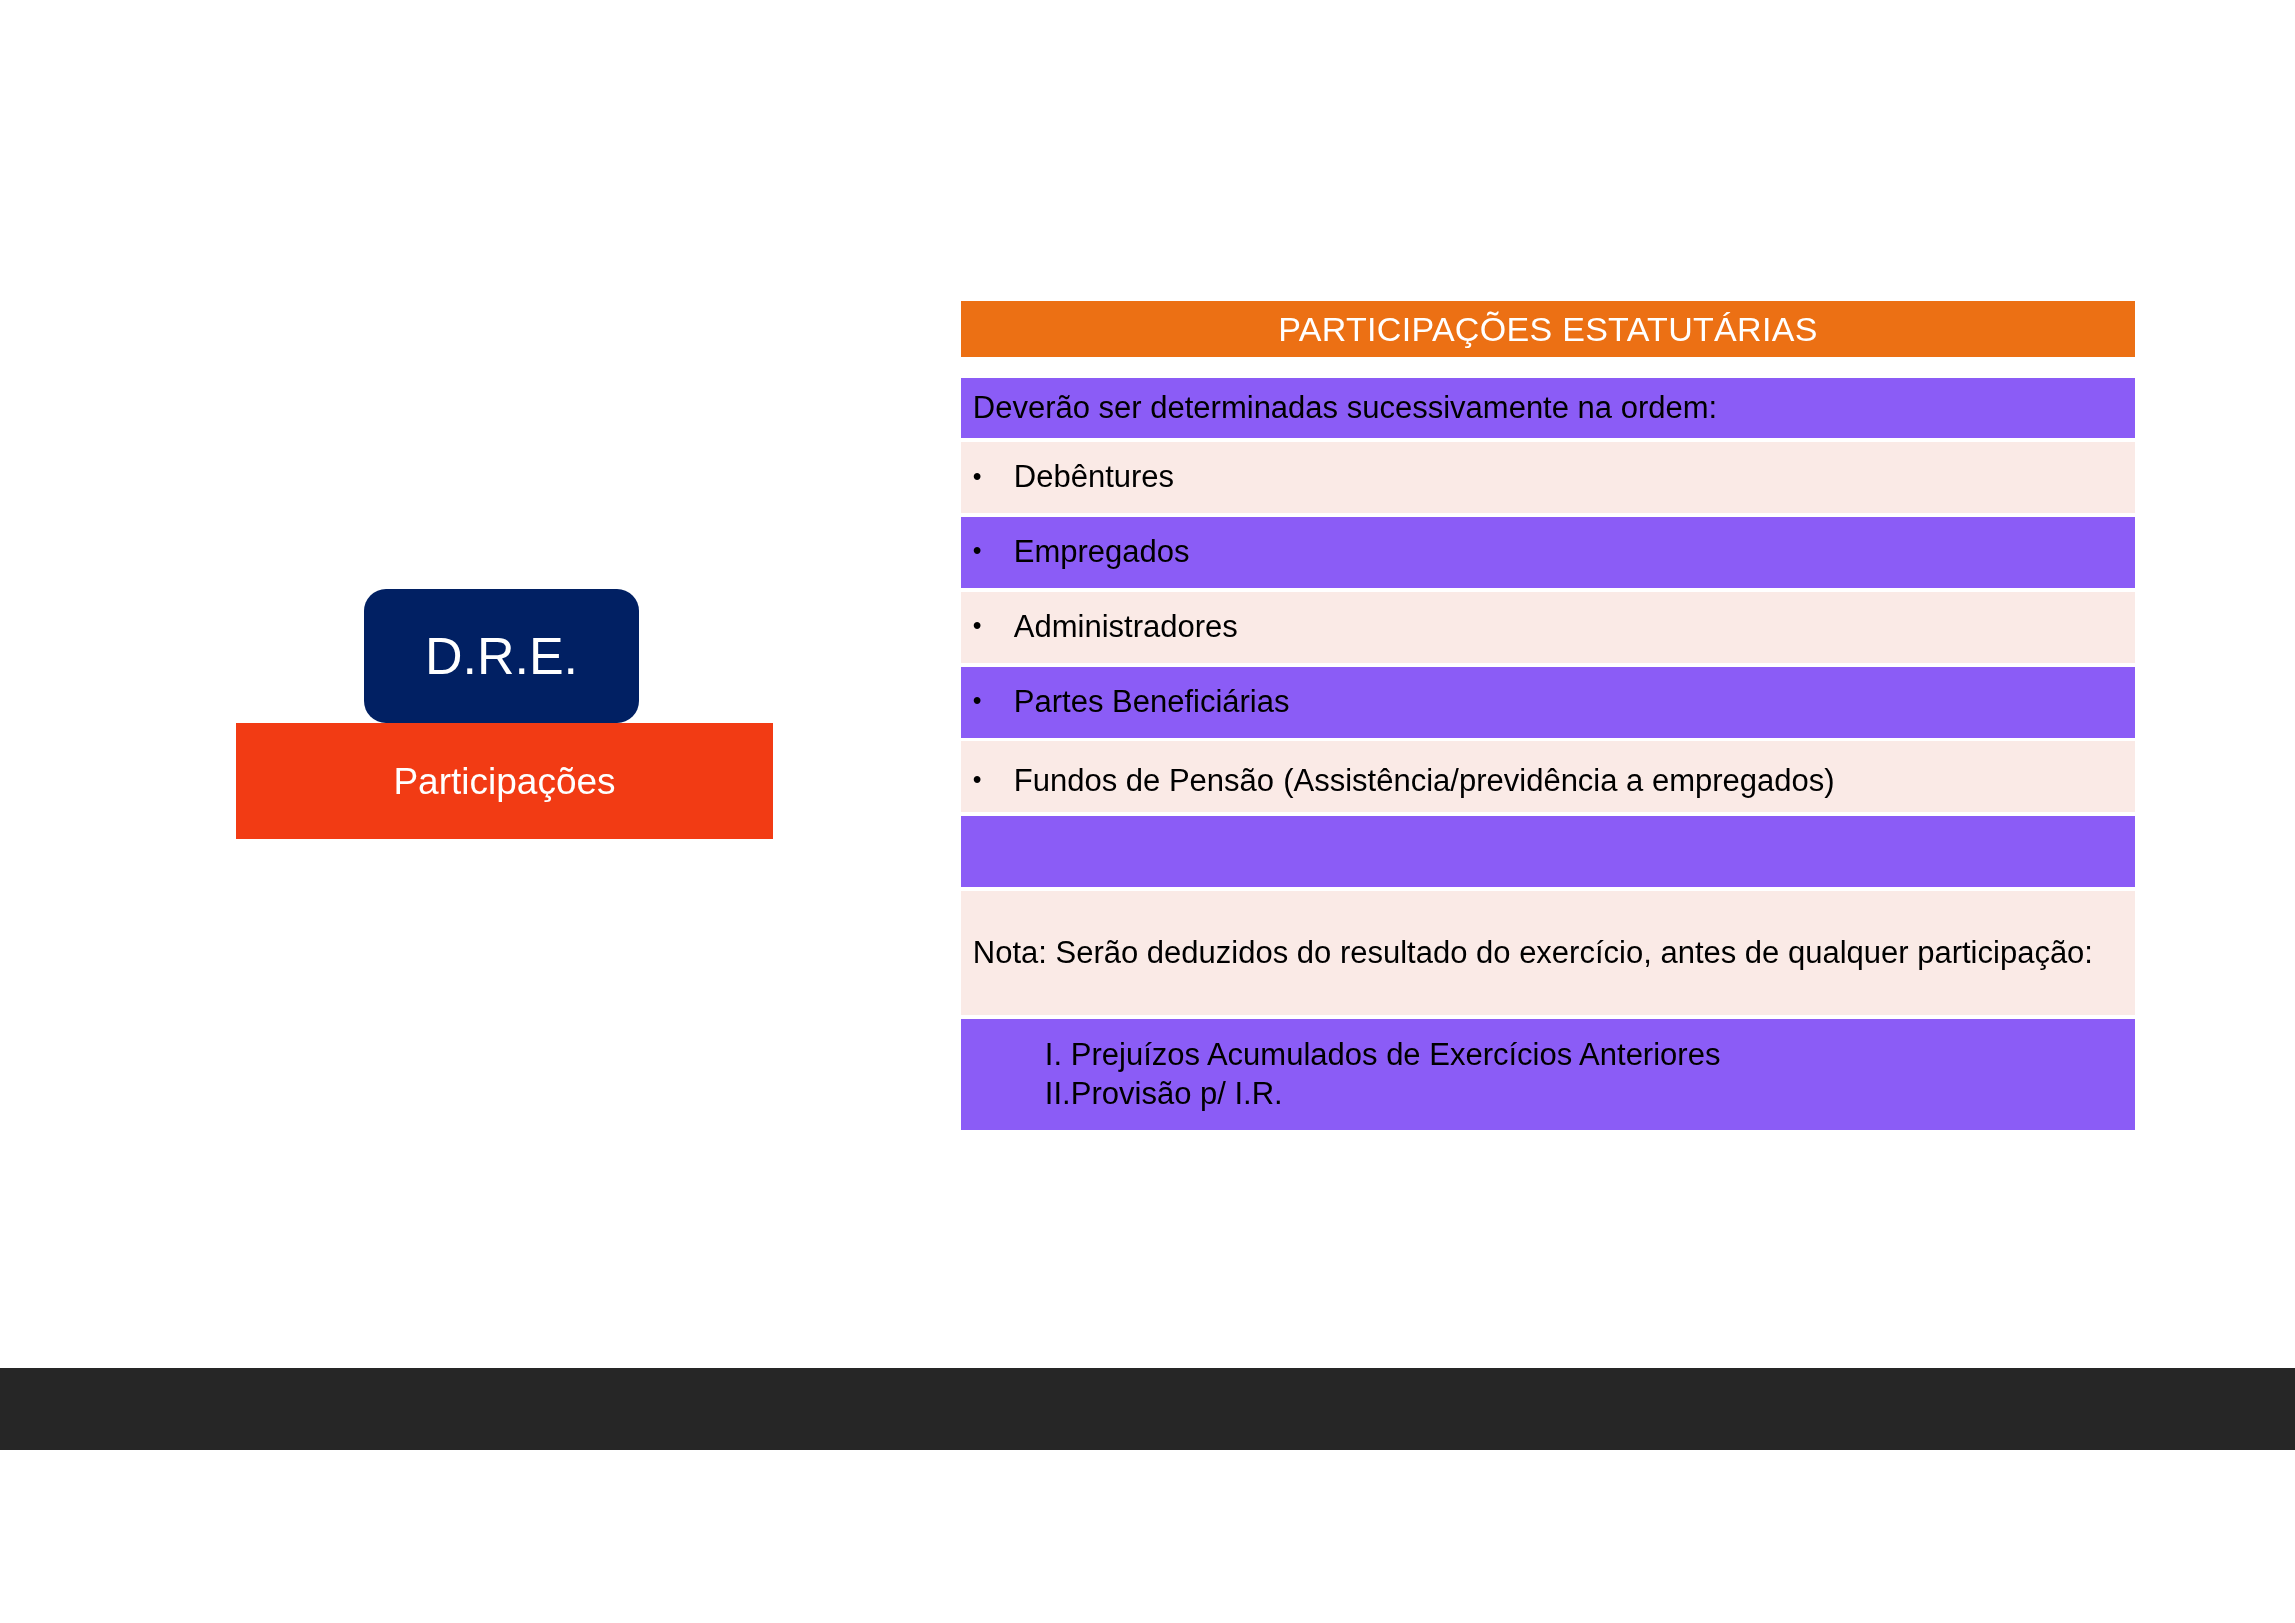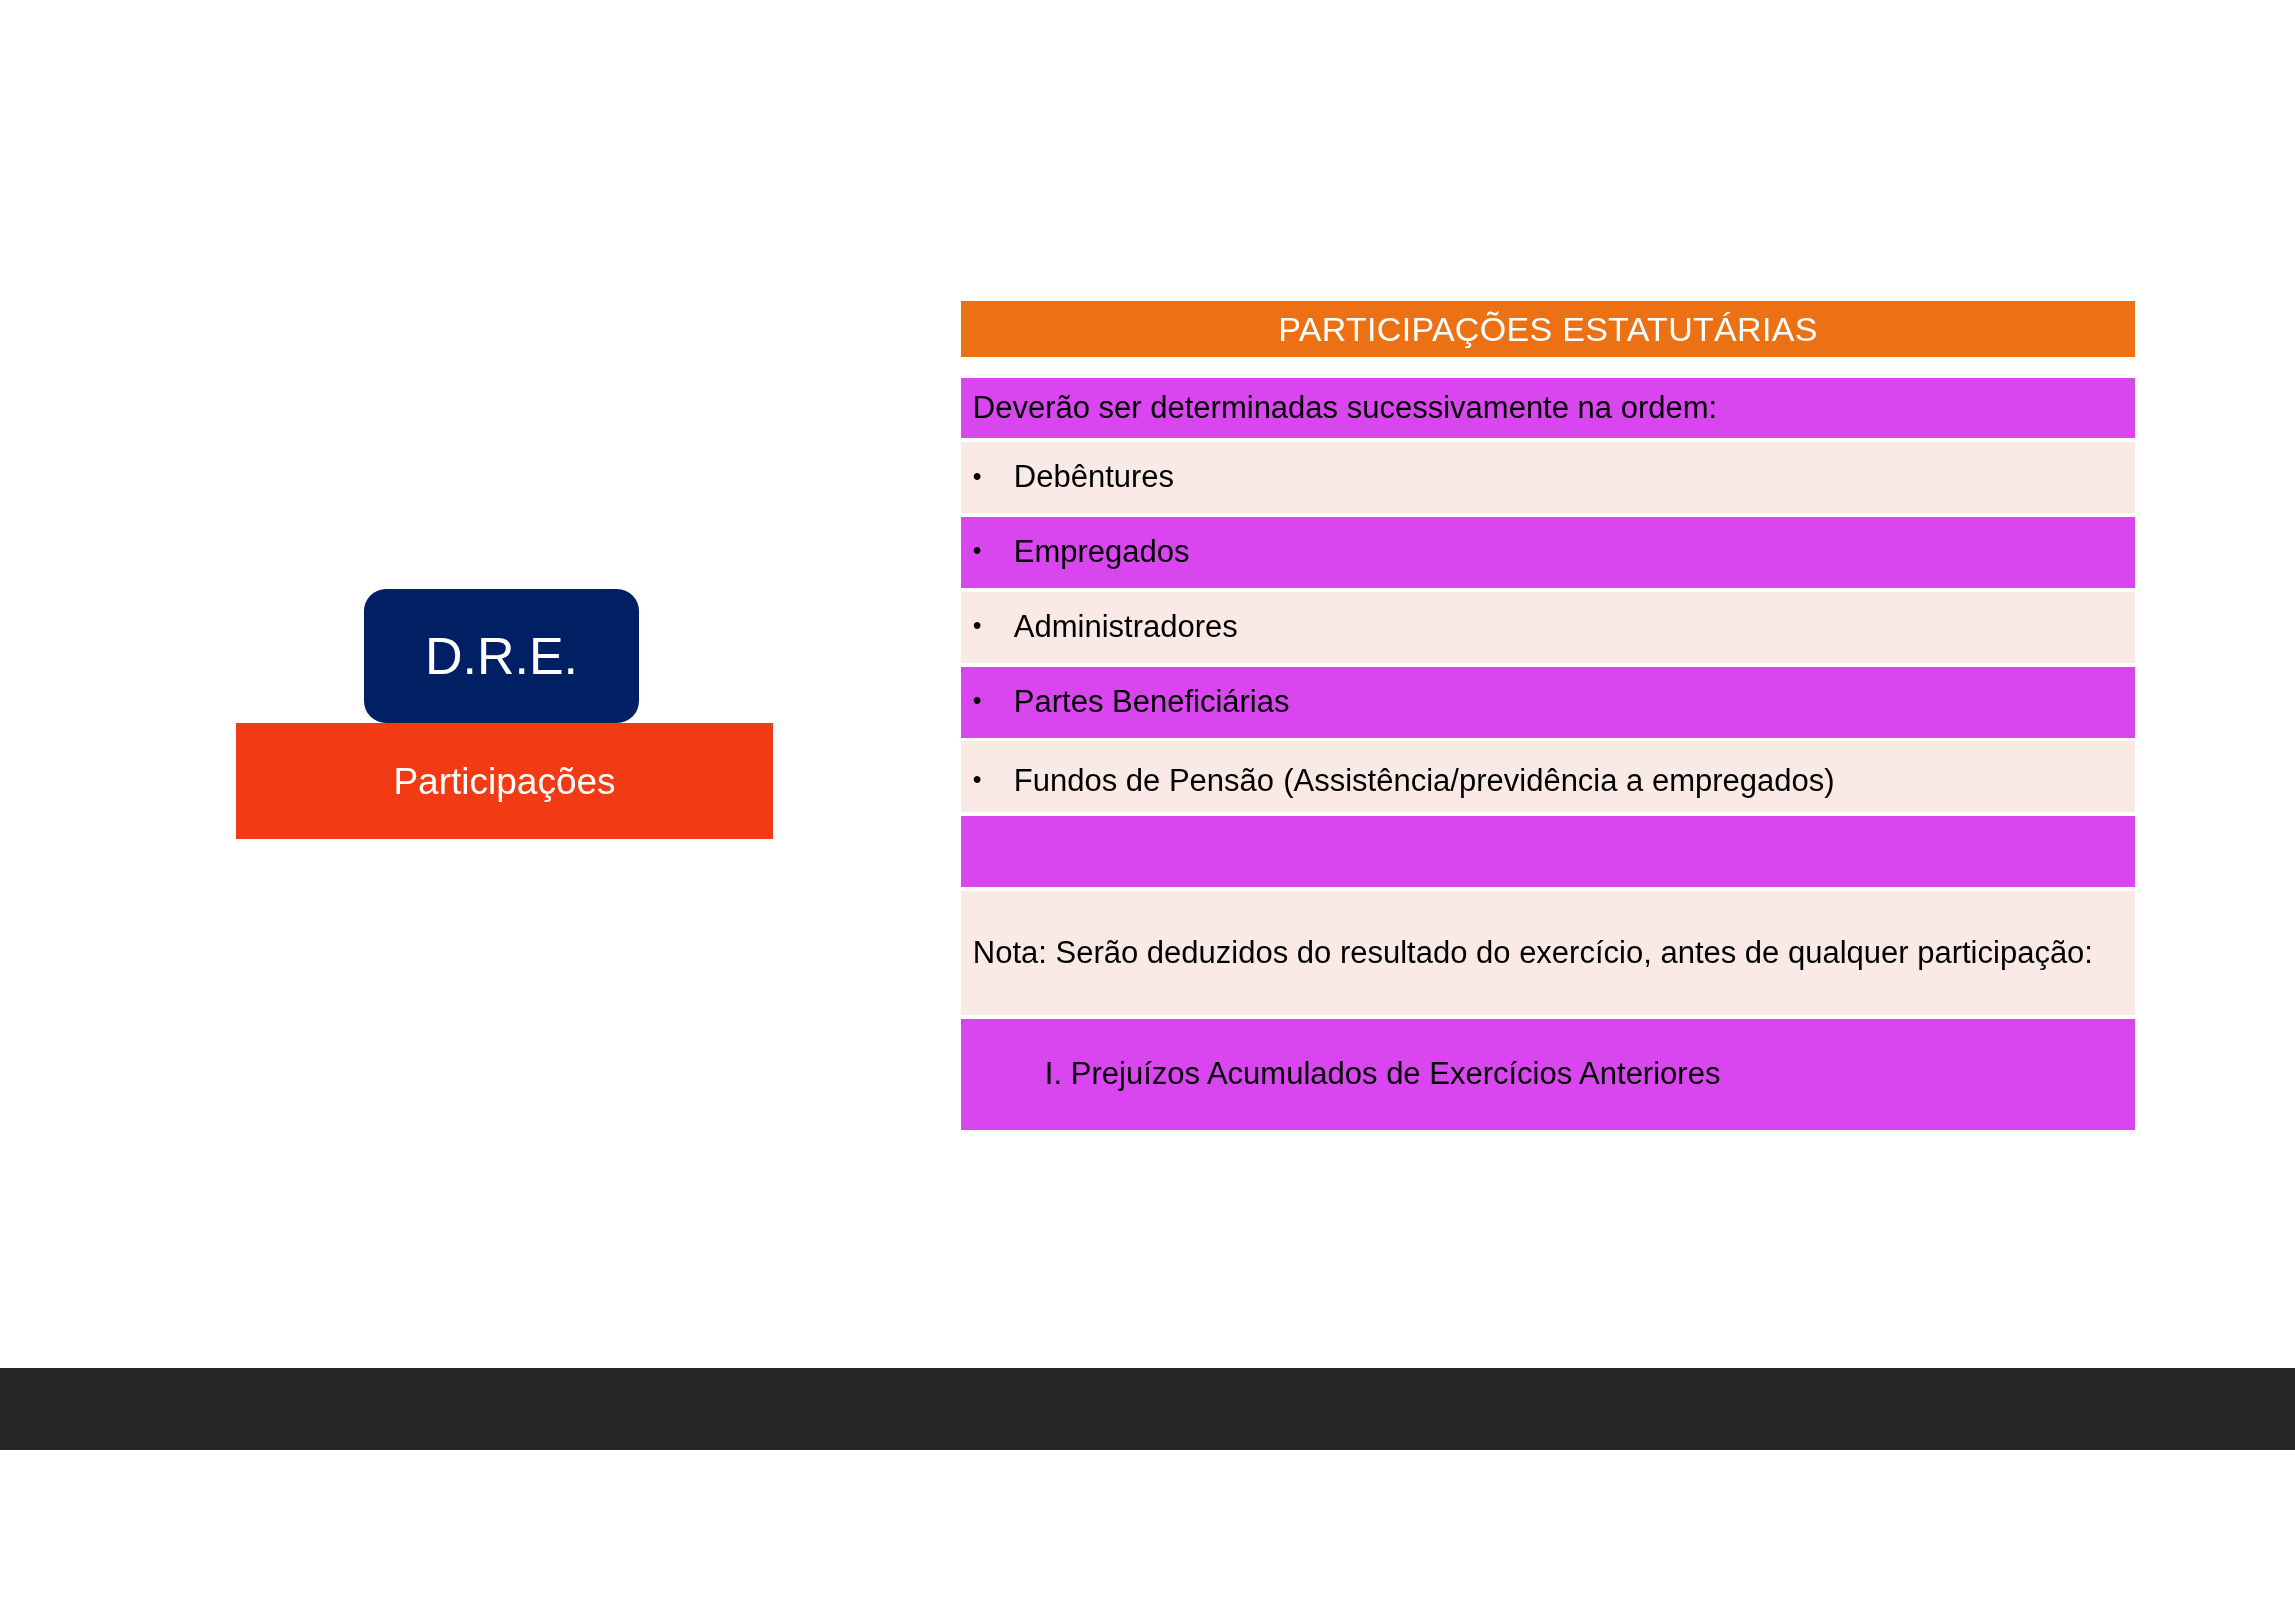--- a/index.html
+++ b/index.html
@@ -85,7 +85,7 @@
     box-sizing: border-box;
     width: 100%;
     margin-bottom: 3.9px;
-    background: #d946ef;
+    background: #8b5cf6;
     color: #000000;
     display: flex;
     align-items: center;

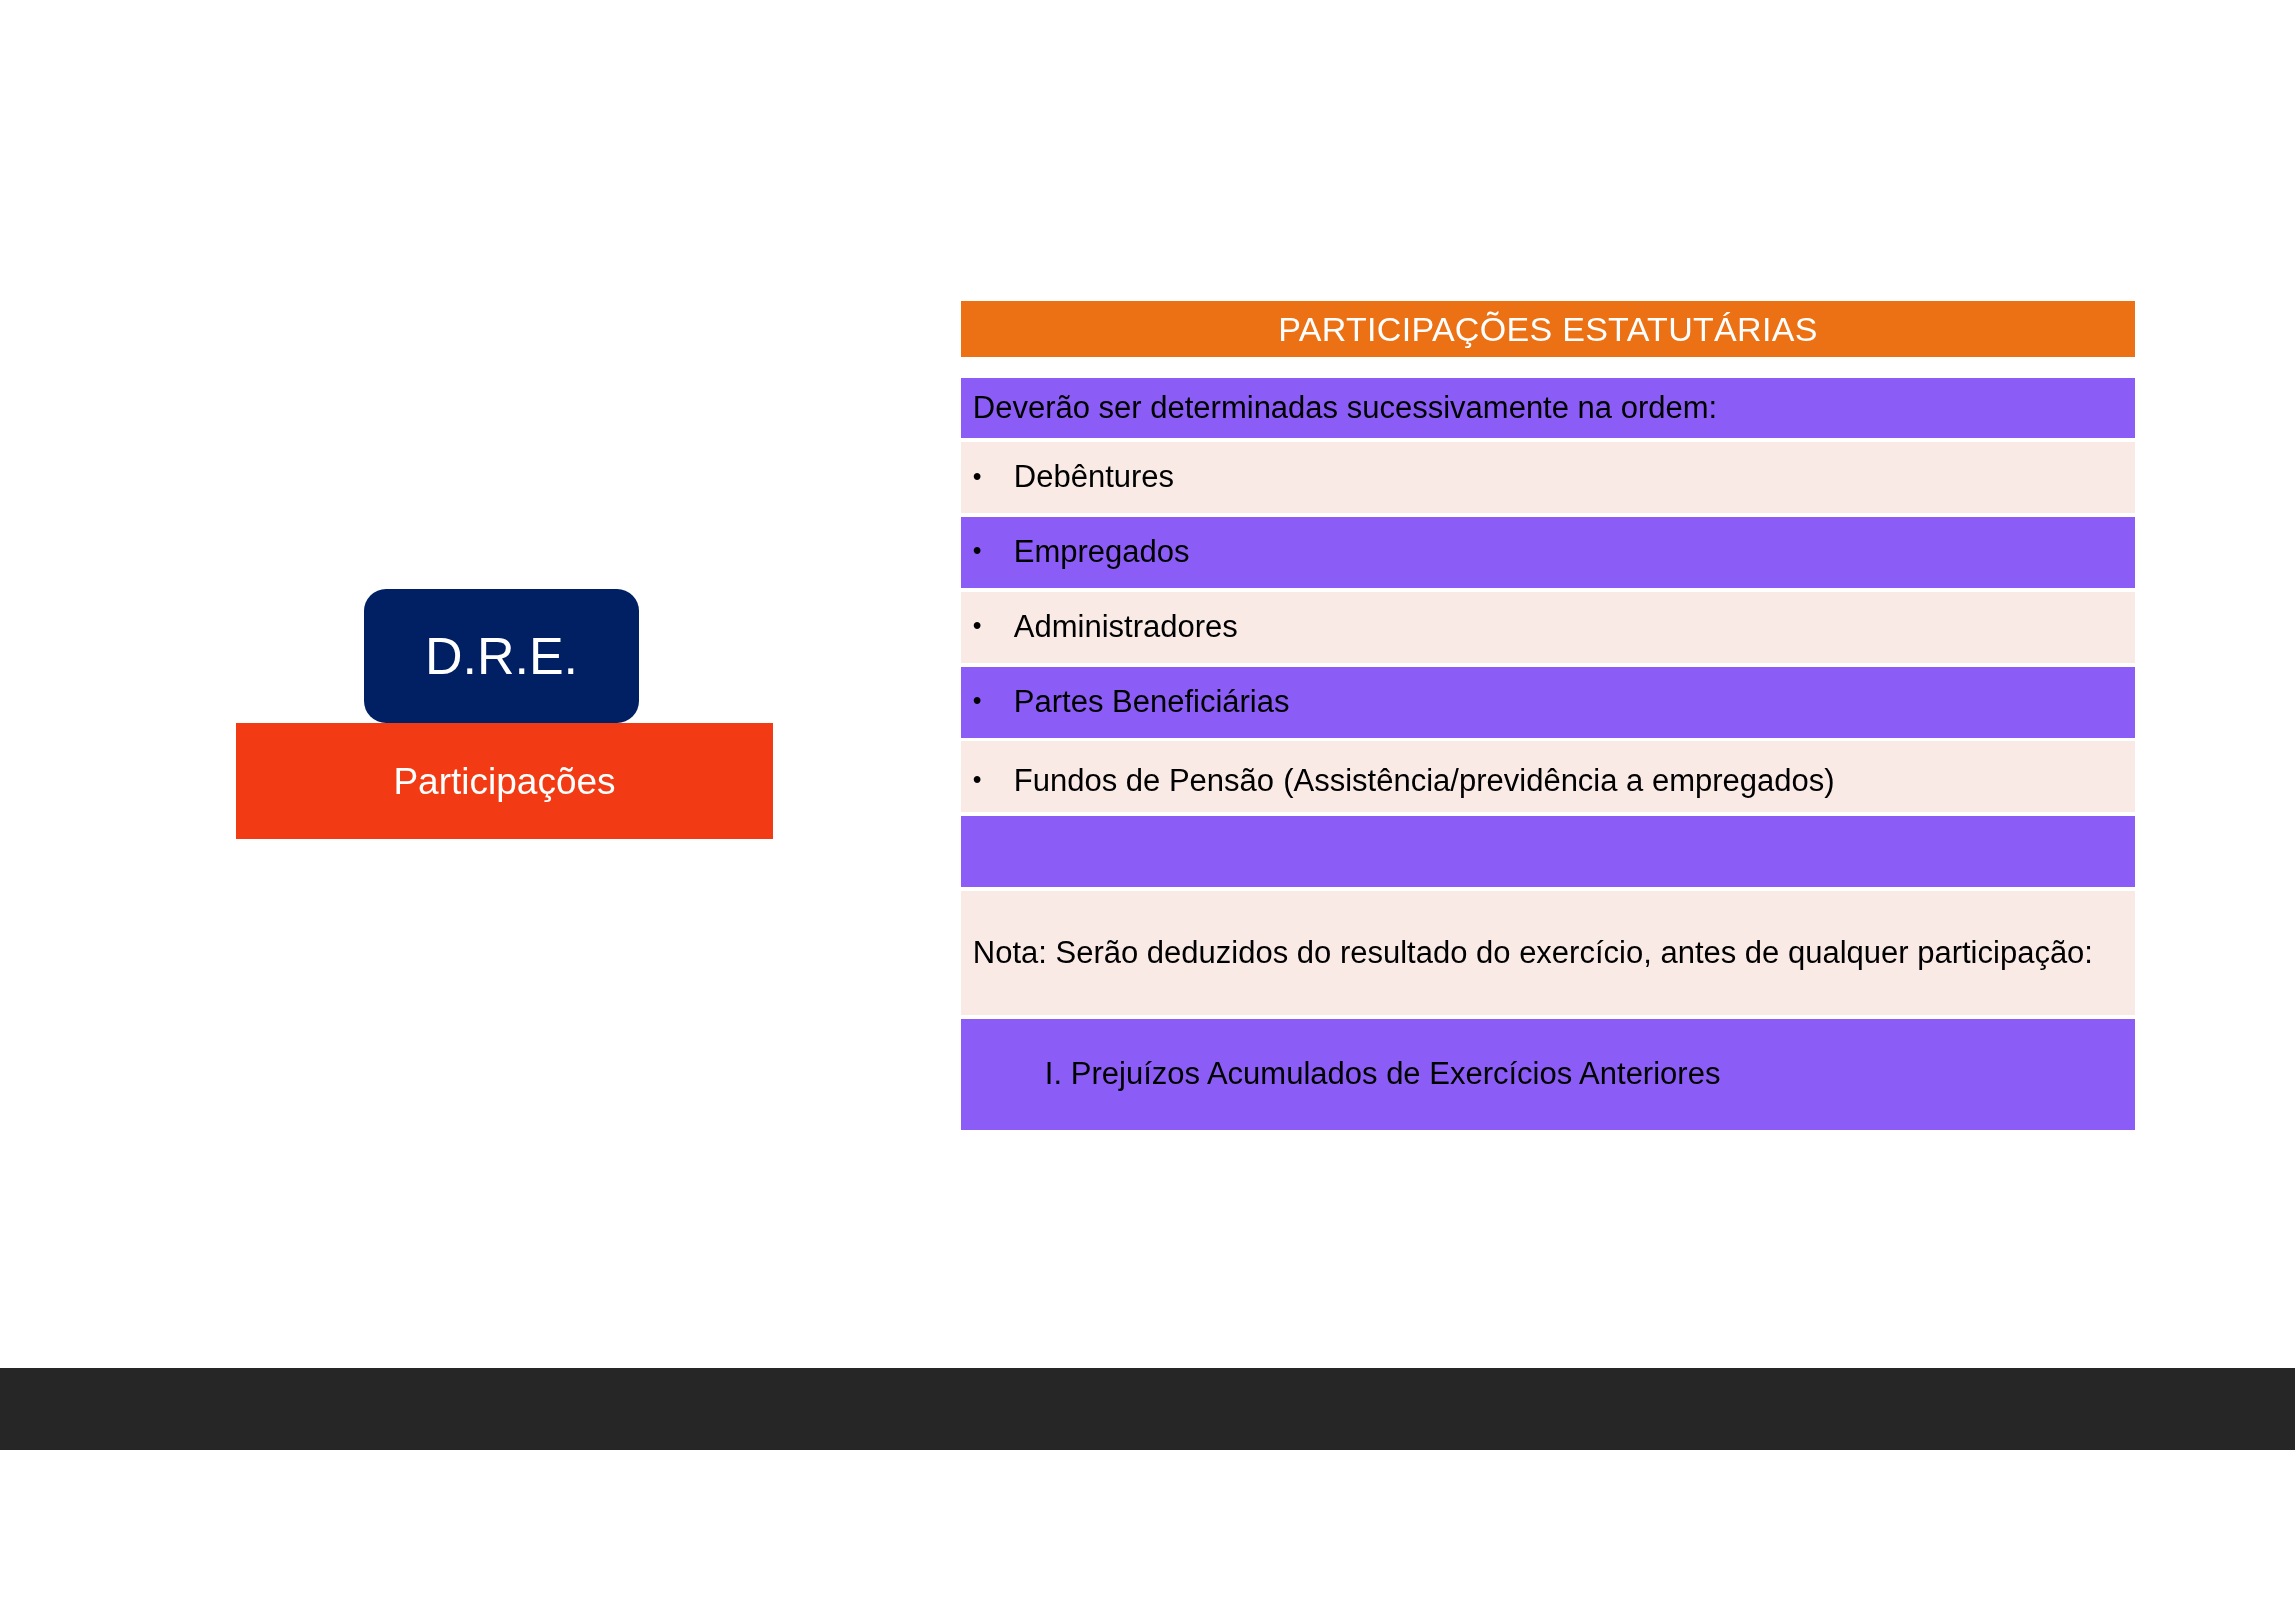--- a/index.html
+++ b/index.html
@@ -275,6 +275,10 @@
           <span class="roman-num">I.</span>
           <span class="roman-text">Prejuízos Acumulados de Exercícios Anteriores</span>
         </div>
+        <div class="roman-item">
+          <span class="roman-num">II.</span>
+          <span class="roman-text">Provisão p/ I.R.</span>
+        </div>
       </div>
     </div>
 

